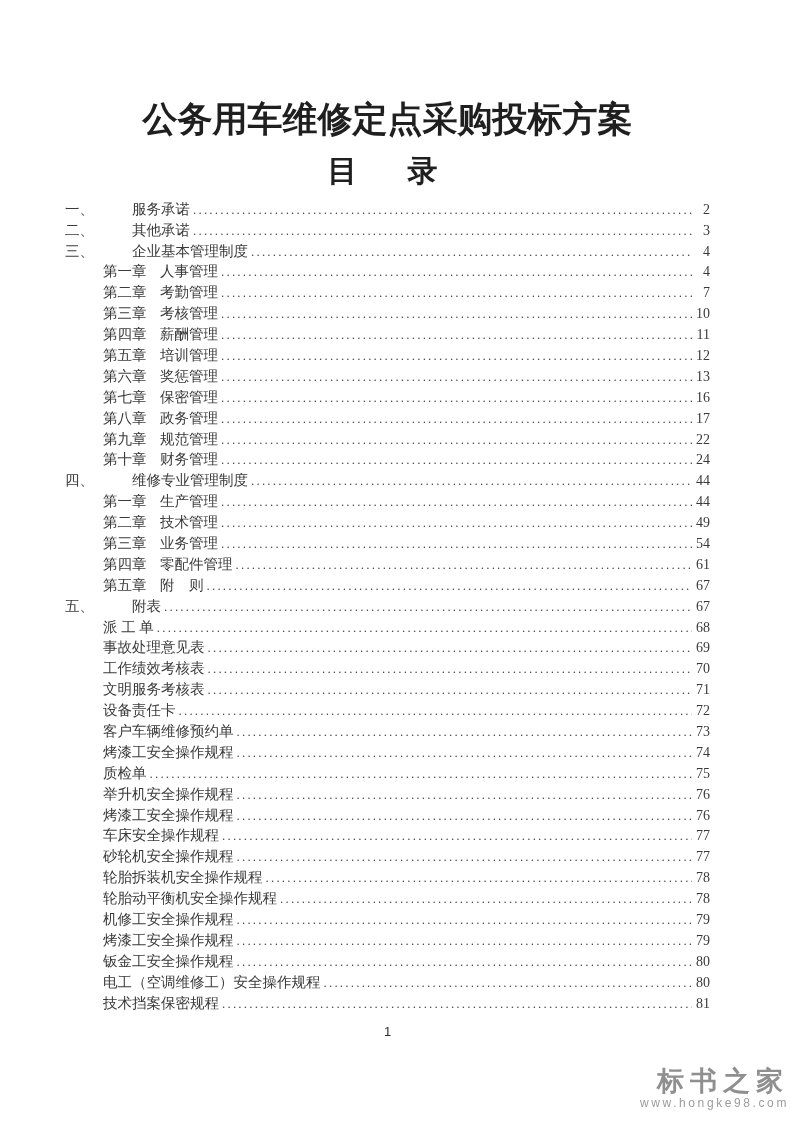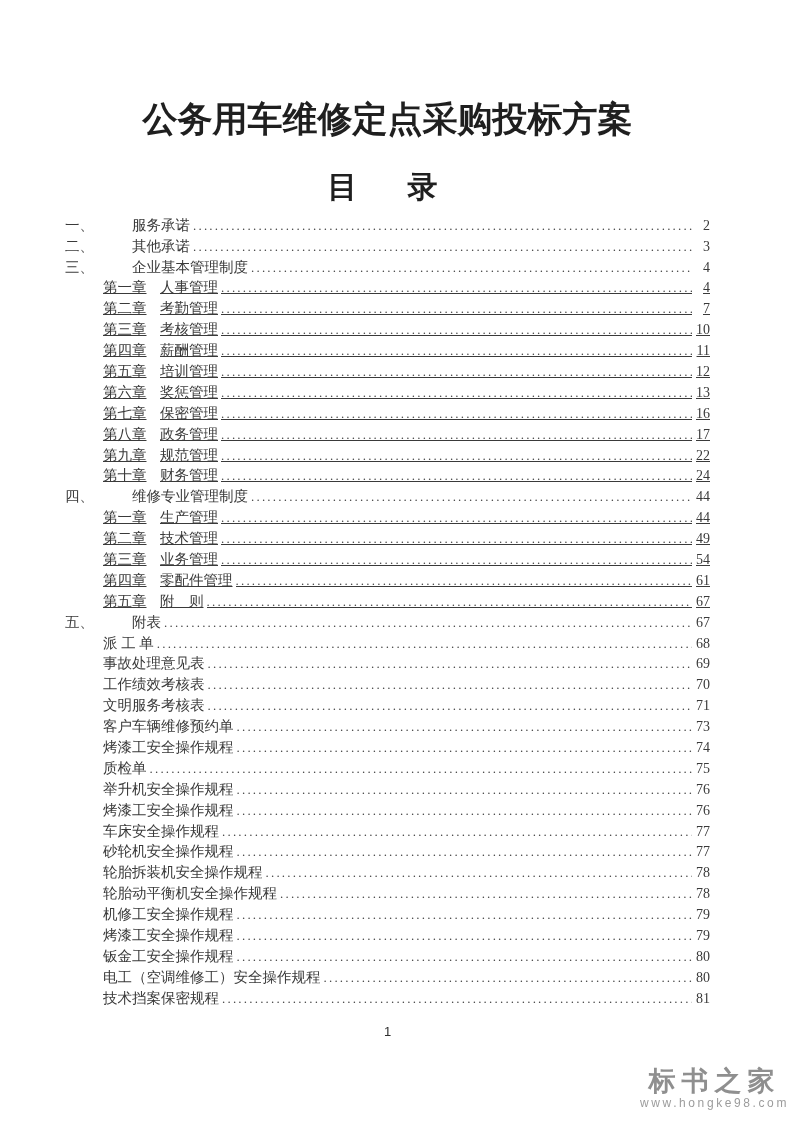--- a/index.html
+++ b/index.html
@@ -31,7 +31,7 @@
     line-height: 1.25;
   }
   .toc-heading {
-    margin-top: 25px;
+    margin-top: 9px;
     text-align: center;
     font-size: 30px;
     font-weight: bold;

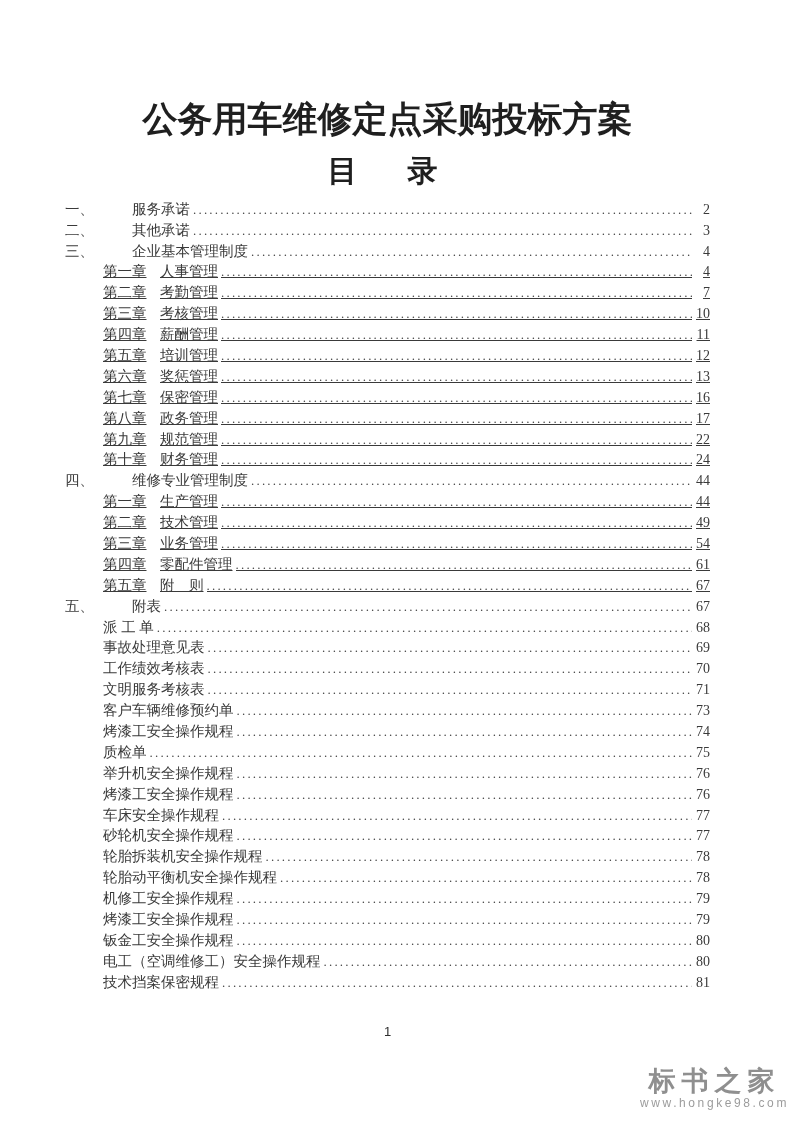--- a/index.html
+++ b/index.html
@@ -56,7 +56,7 @@
     display: inline-block;
   }
   .toc-row.lvl1 .marker { width: 67px; }
-  .toc-row.lvl2 { padding-left: 38px; text-decoration: underline; }
+  .toc-row.lvl2 { padding-left: 38px; }
   .toc-row.lvl2 .marker { width: 57px; }
   .toc-row.lvl3 { padding-left: 38px; }
   .toc-row .label { flex: 0 0 auto; }

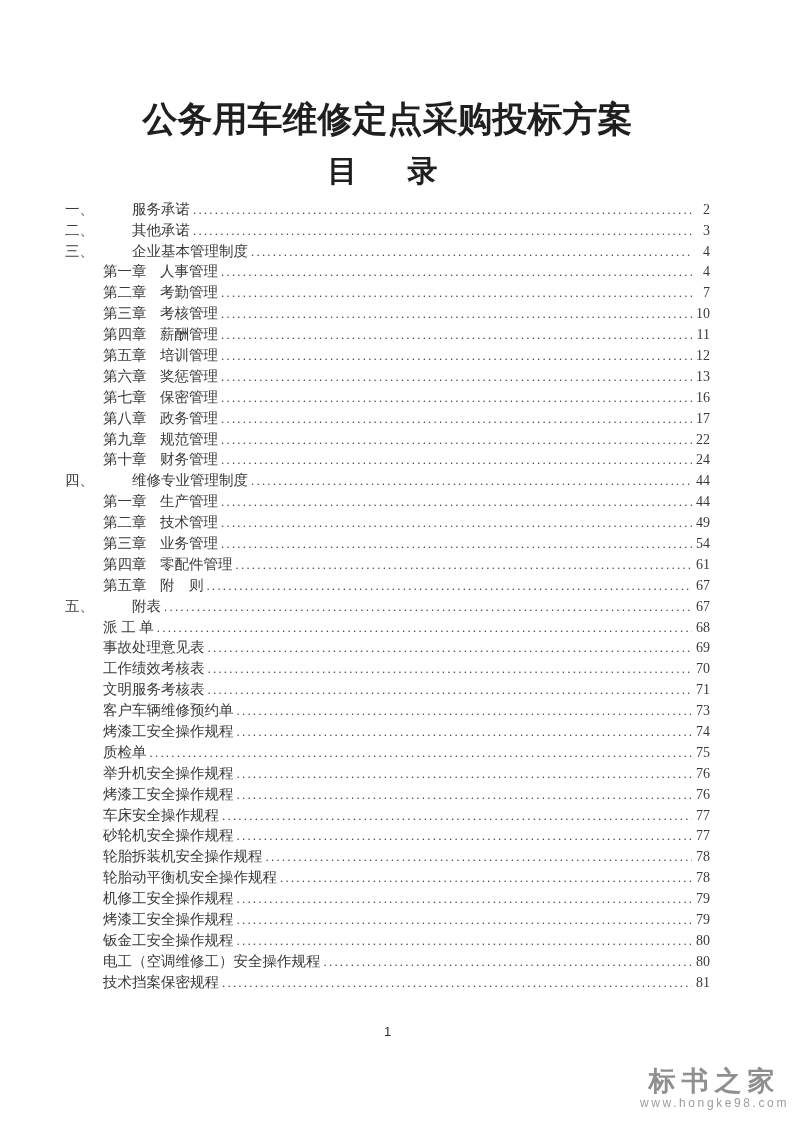--- a/index.html
+++ b/index.html
@@ -287,6 +287,12 @@
     <span class="pagenum">71</span>
   </div>
 
+  <div class="toc-row lvl3">
+
+    <span class="label">设备责任卡</span>
+    <span class="leader"></span>
+    <span class="pagenum">72</span>
+  </div>
 
   <div class="toc-row lvl3">
 

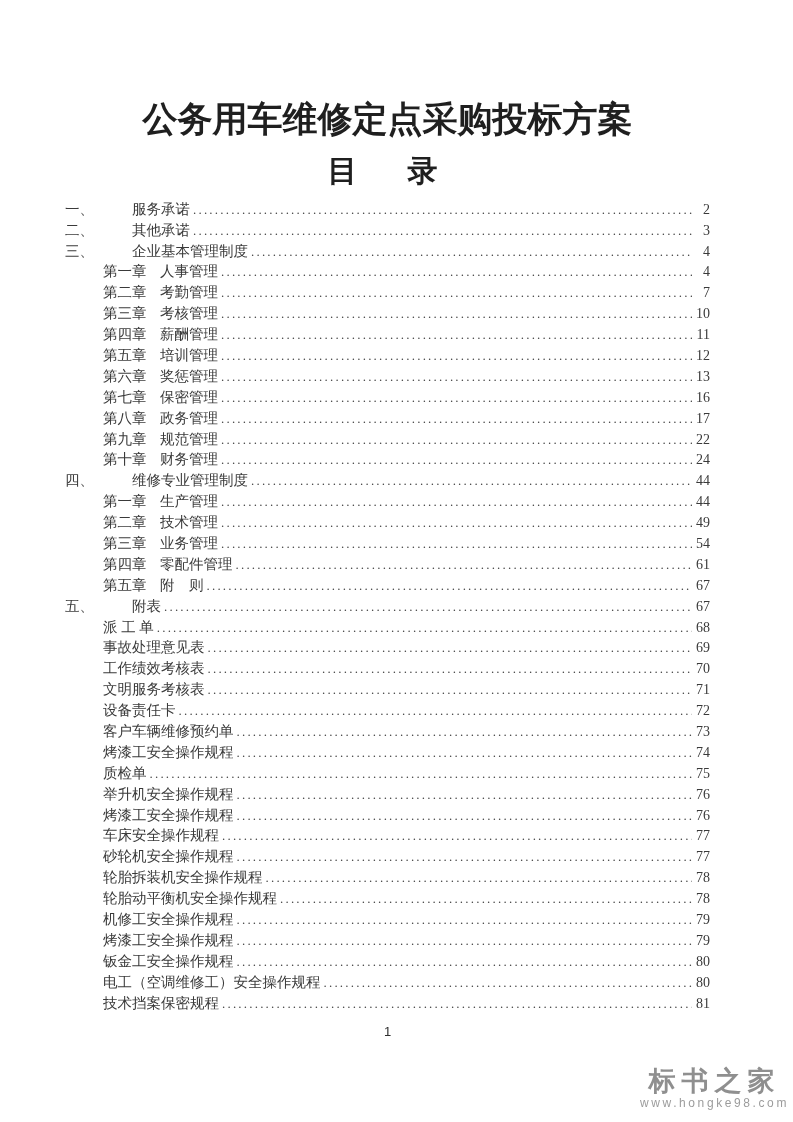--- a/index.html
+++ b/index.html
@@ -94,7 +94,7 @@
     position: absolute;
     right: 4px;
     bottom: 12px;
-    text-align: center;
+    text-align: right;
     font-family: "Liberation Sans", sans-serif;
   }
   .watermark .brand {

